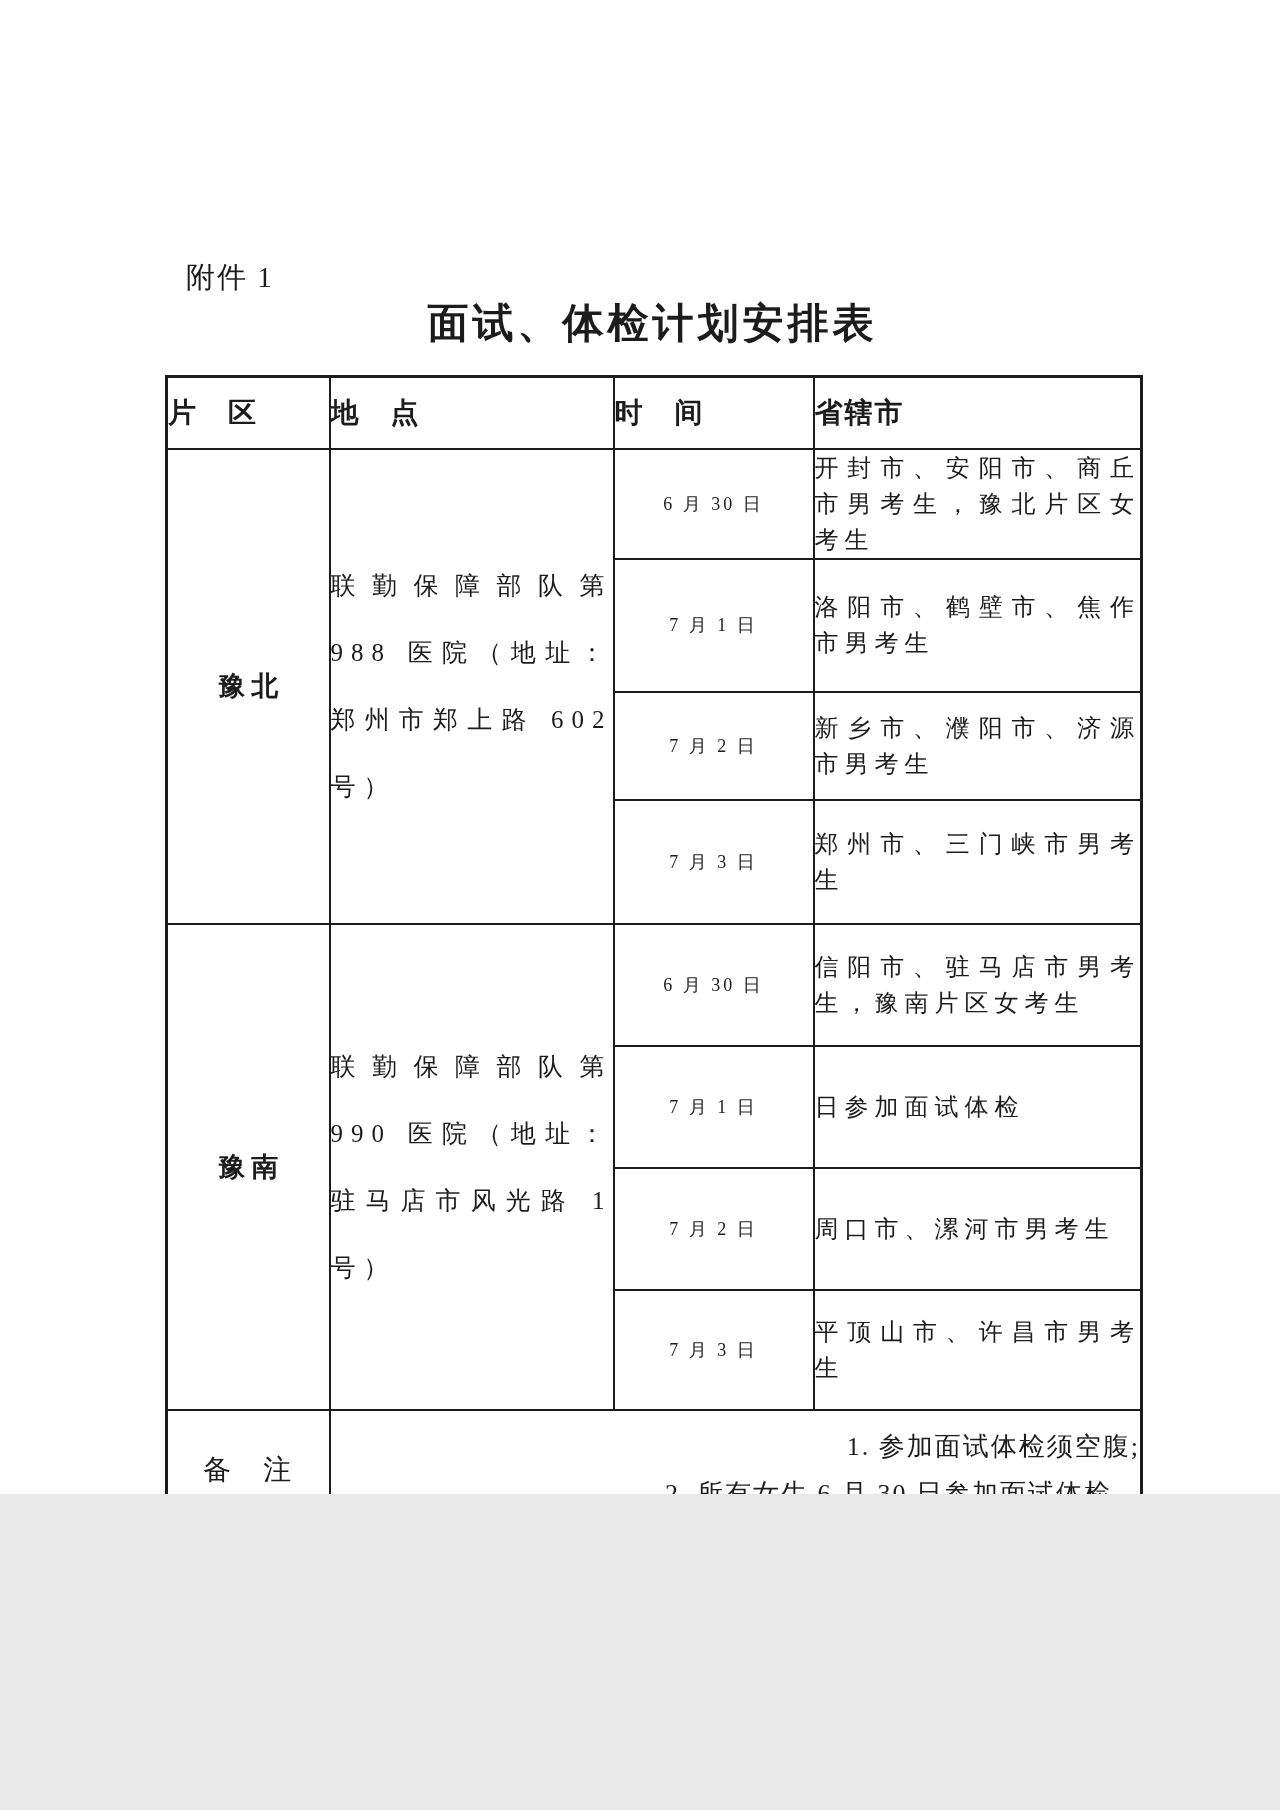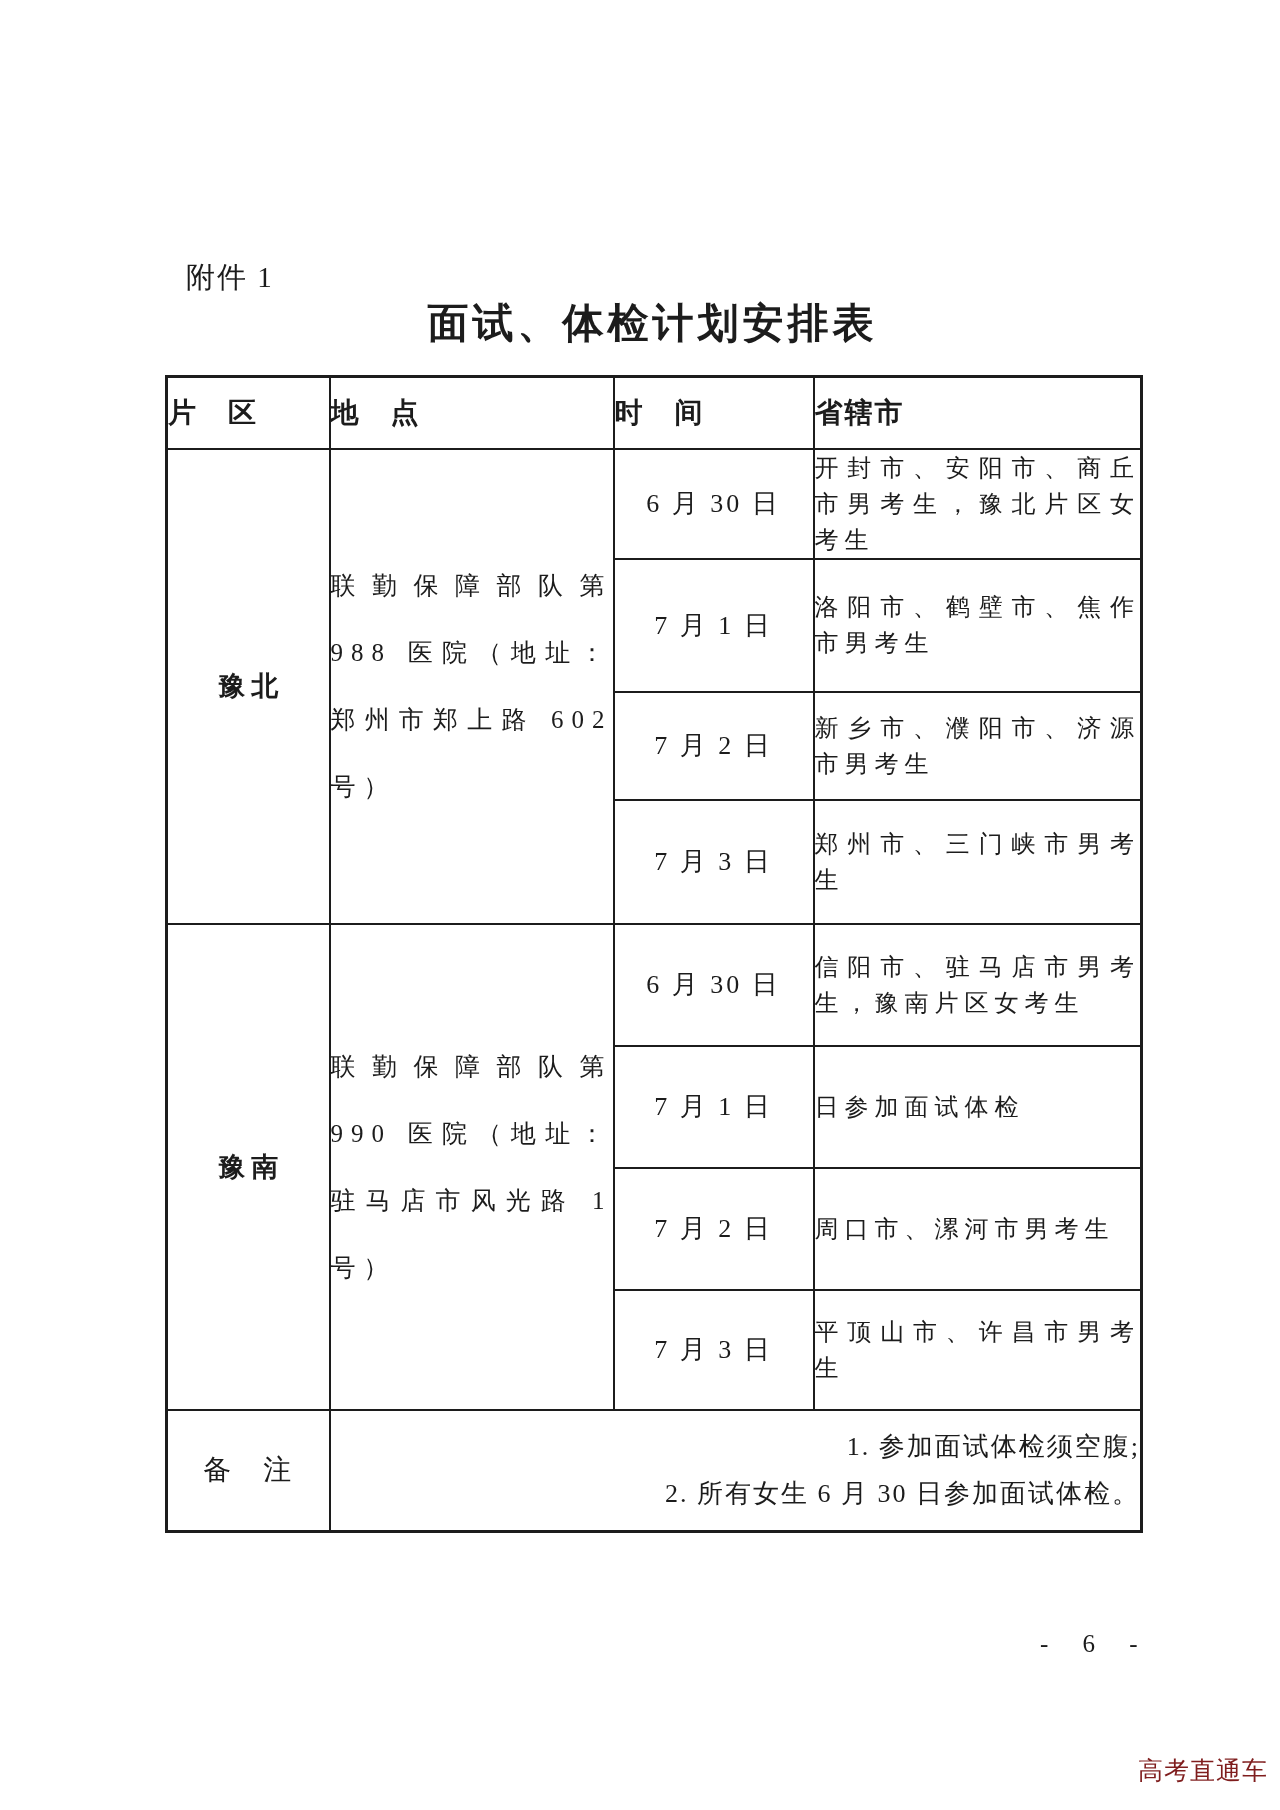--- a/index.html
+++ b/index.html
@@ -5,7 +5,7 @@
   html,body{margin:0;padding:0;background:#e8e8e8;}
   .page{
     position:relative;
-    width:1280px;height:1810px;
+    width:1280px;height:1494px;
     margin:0 auto;
     background:#ffffff;
     font-family:"Liberation Serif","DejaVu Serif",serif;

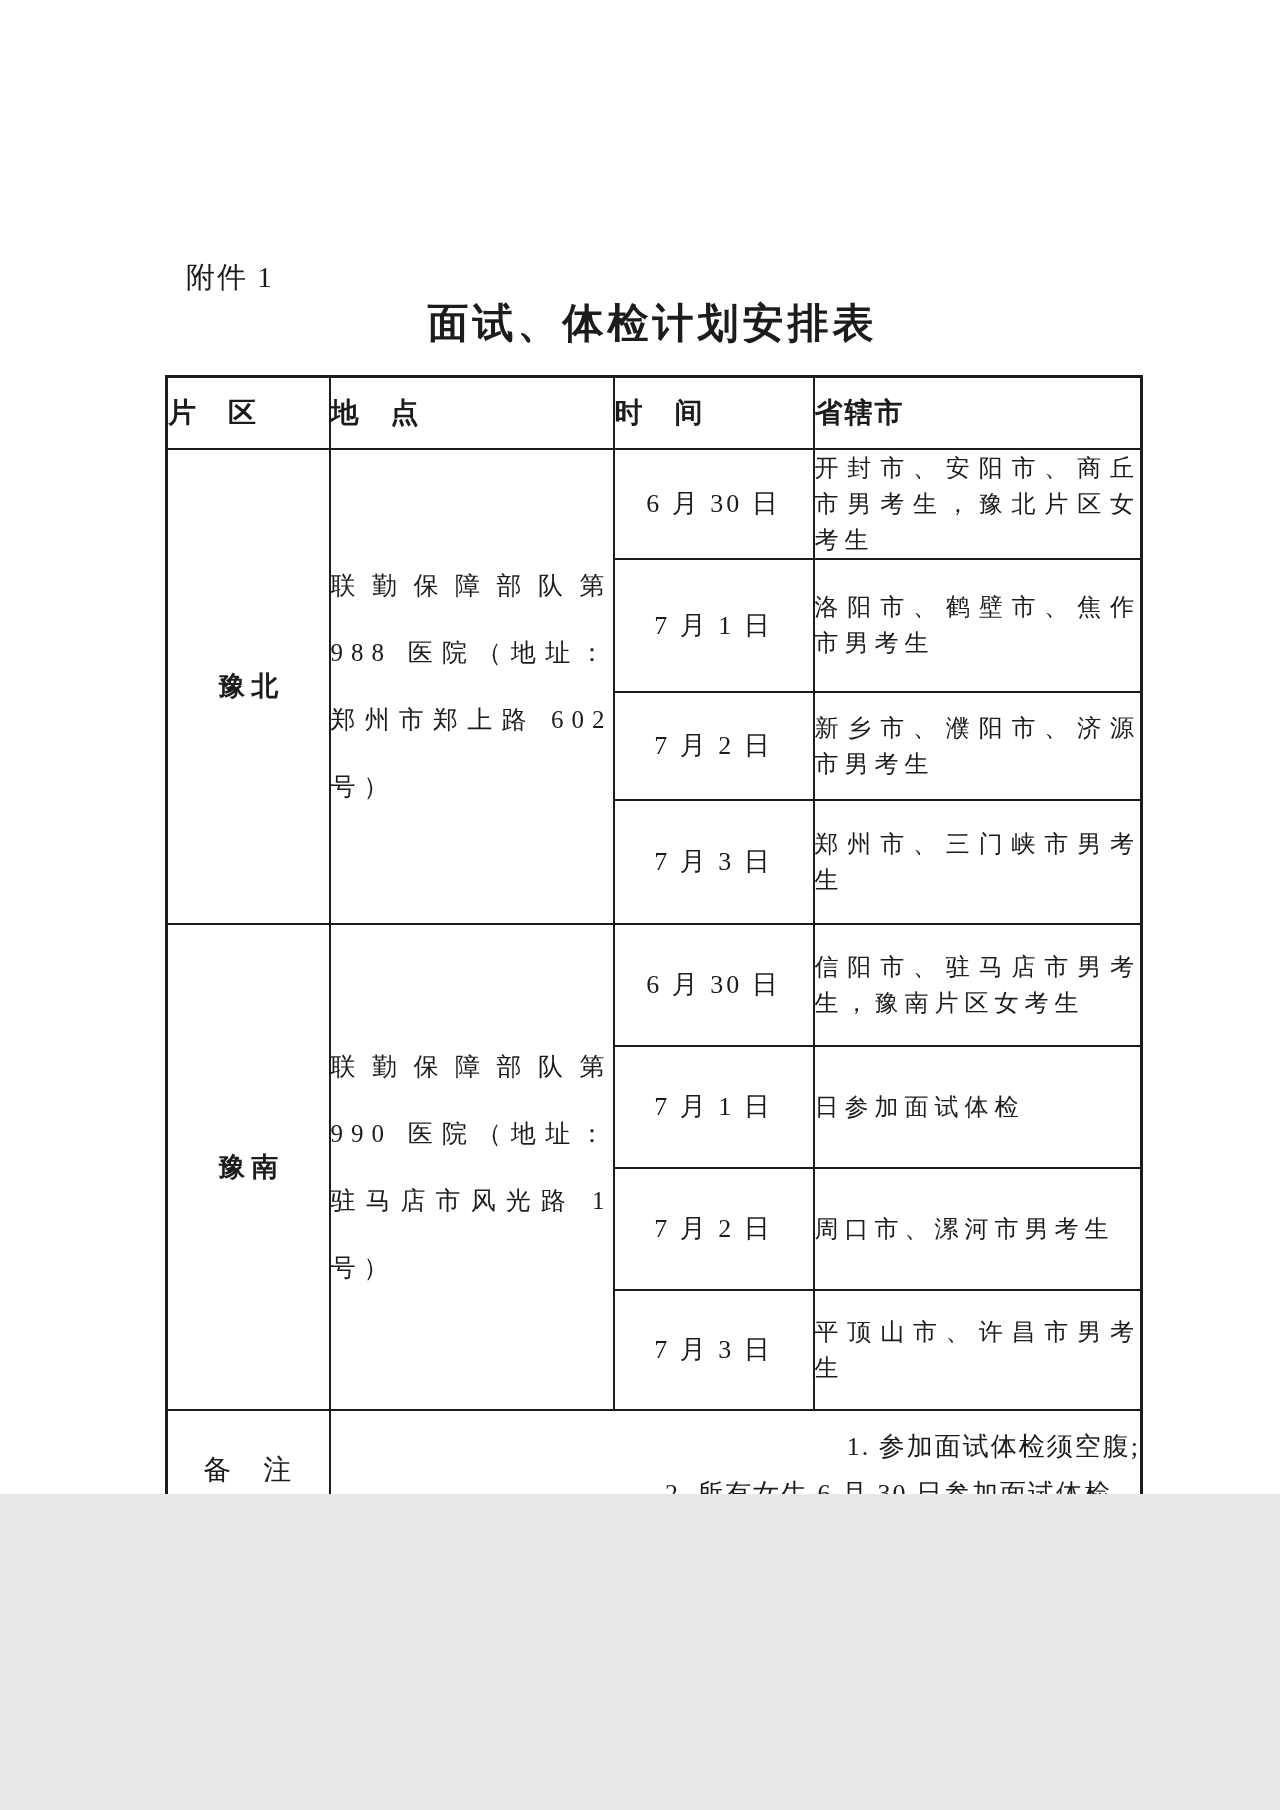--- a/index.html
+++ b/index.html
@@ -52,7 +52,7 @@
     padding:0 24px;text-align:justify;text-justify:inter-ideograph;
   }
   td.time{
-    font-size:26px;text-align:center;letter-spacing:3px;
+    font-size:18px;text-align:center;letter-spacing:3px;
   }
   td.cities{
     font-size:24px;line-height:36px;letter-spacing:6px;

